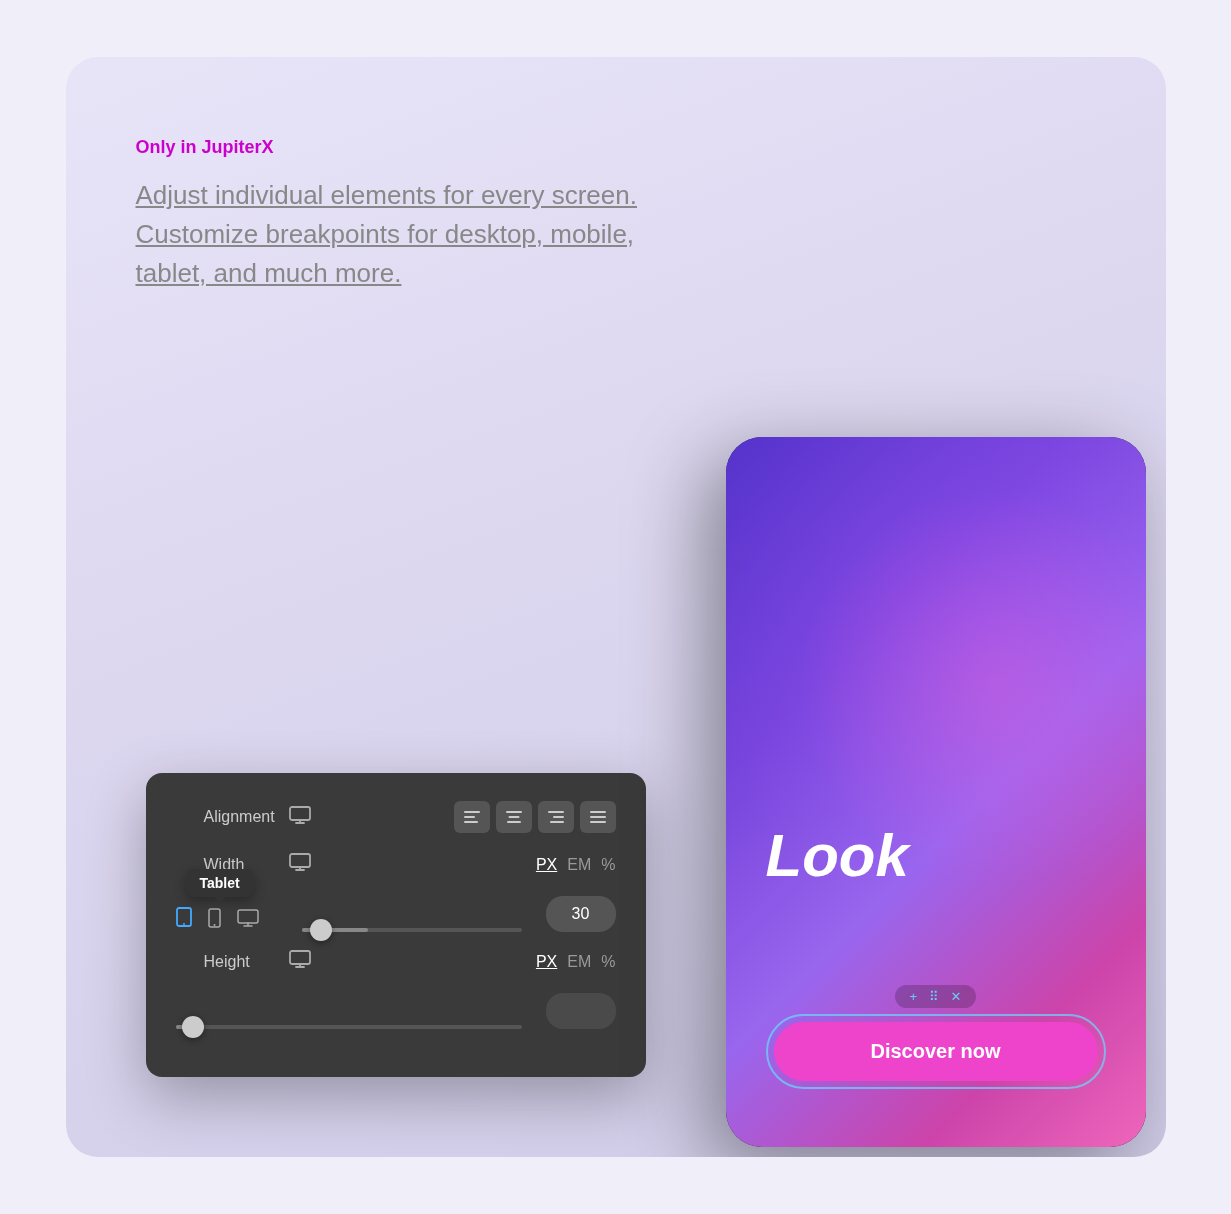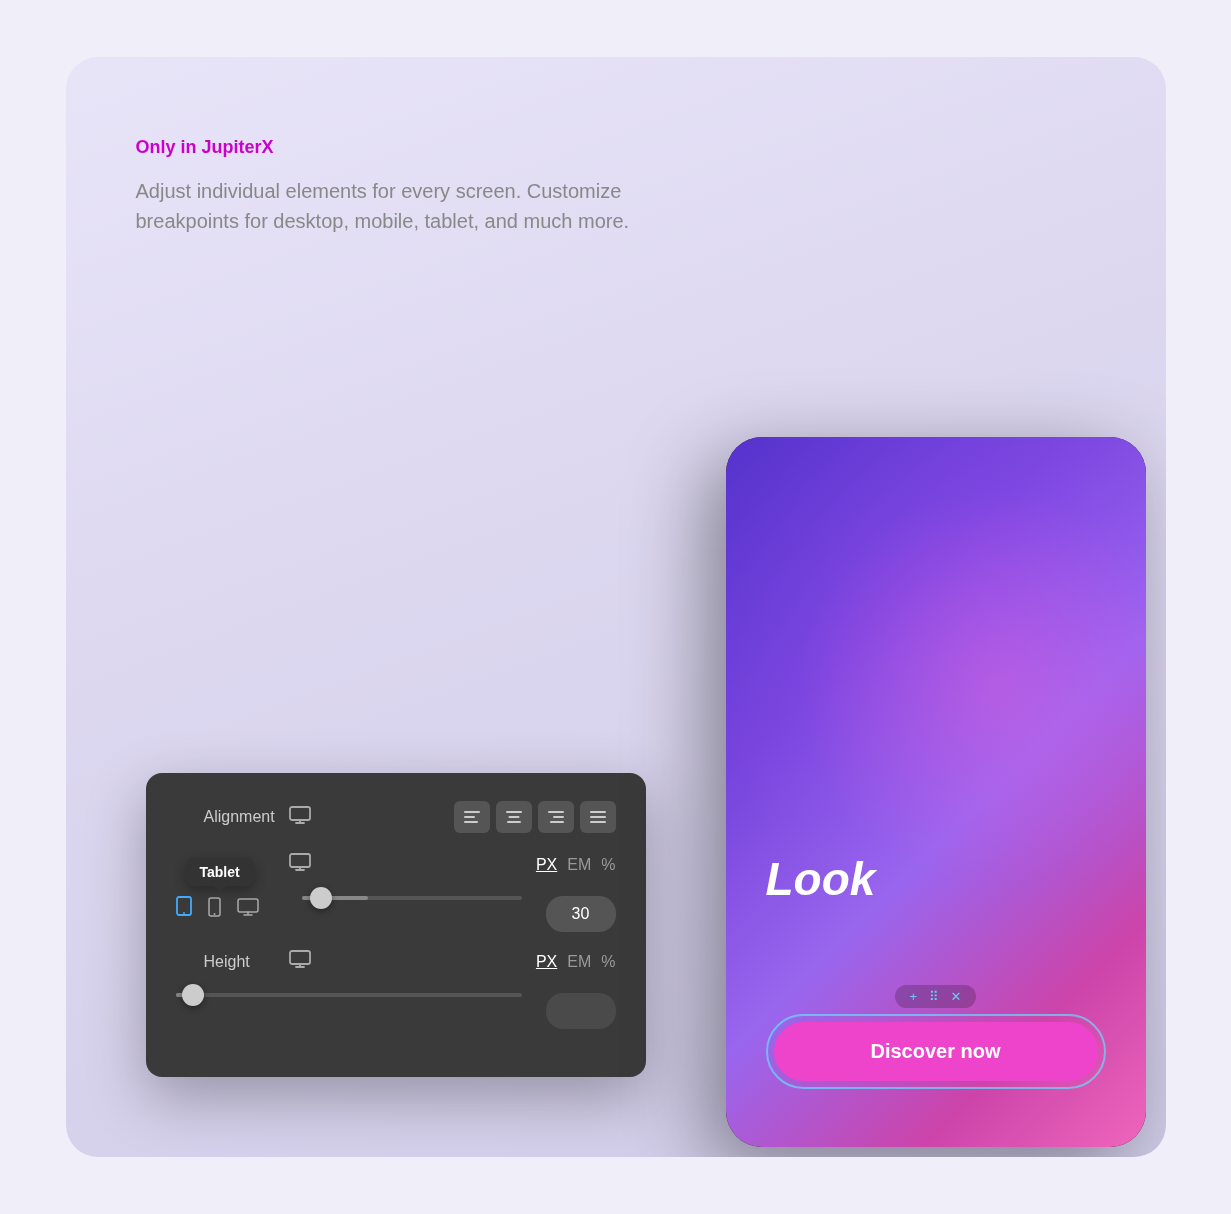--- a/index.html
+++ b/index.html
@@ -42,11 +42,12 @@
     }
 
     .description {
-      font-size: 20px;
+      font-size: 26px;
       color: #888;
       line-height: 1.5;
       max-width: 520px;
       font-weight: 400;
+      text-decoration: underline;
     }
 
     

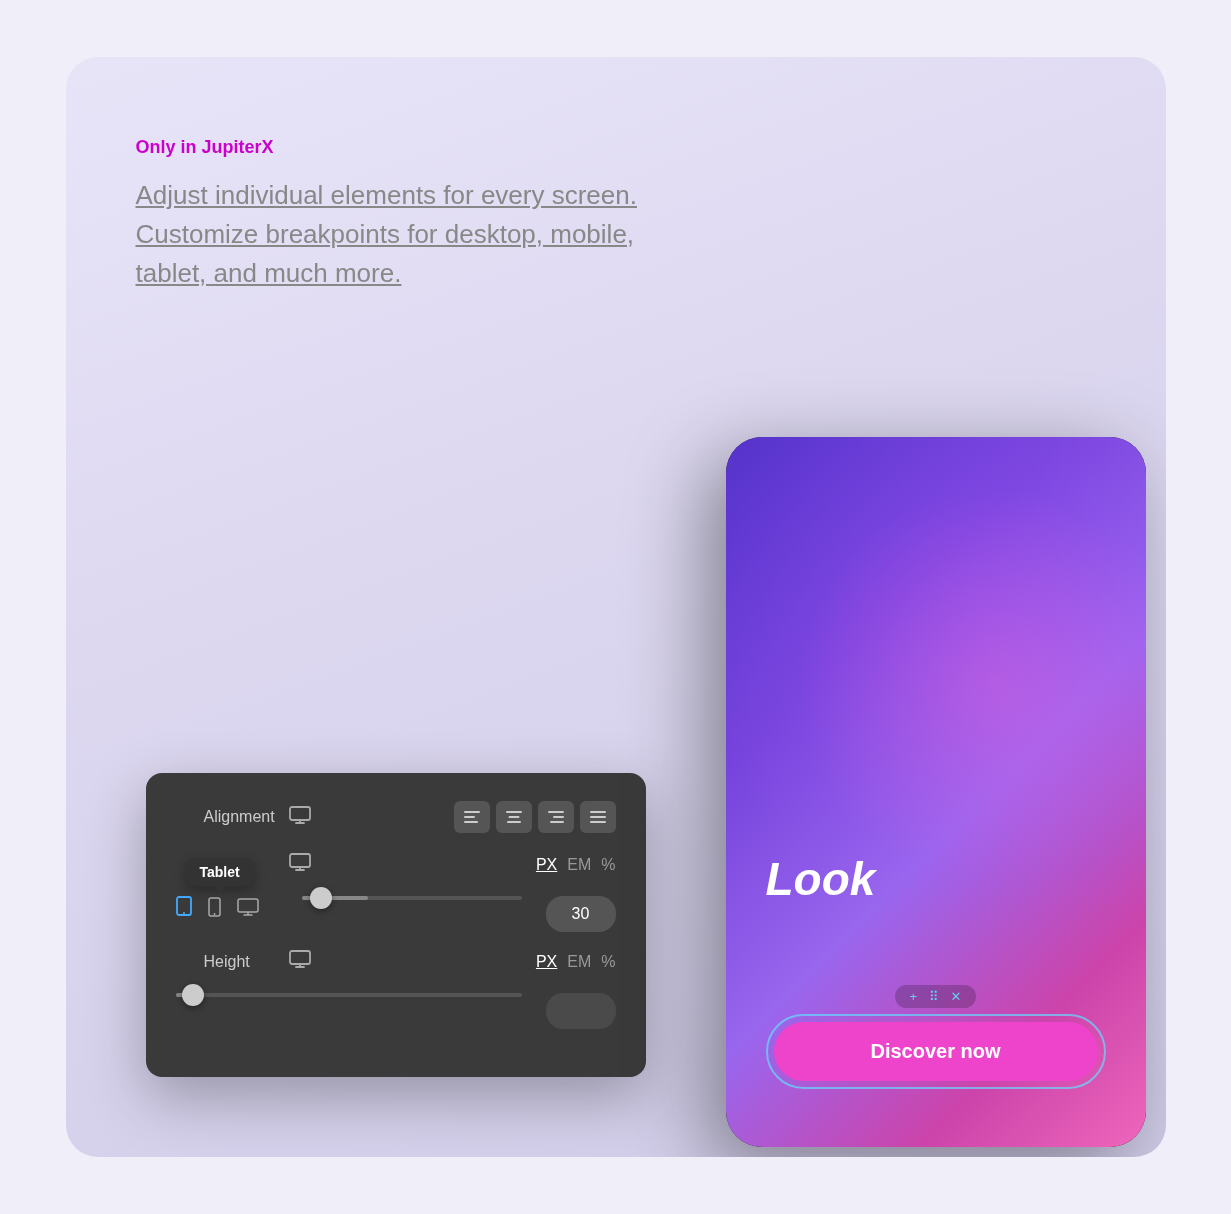--- a/index.html
+++ b/index.html
@@ -120,7 +120,7 @@
 
     .slider-row {
       display: flex;
-      align-items: flex-start;
+      align-items: flex-end;
       gap: 16px;
       margin-bottom: 18px;
     }

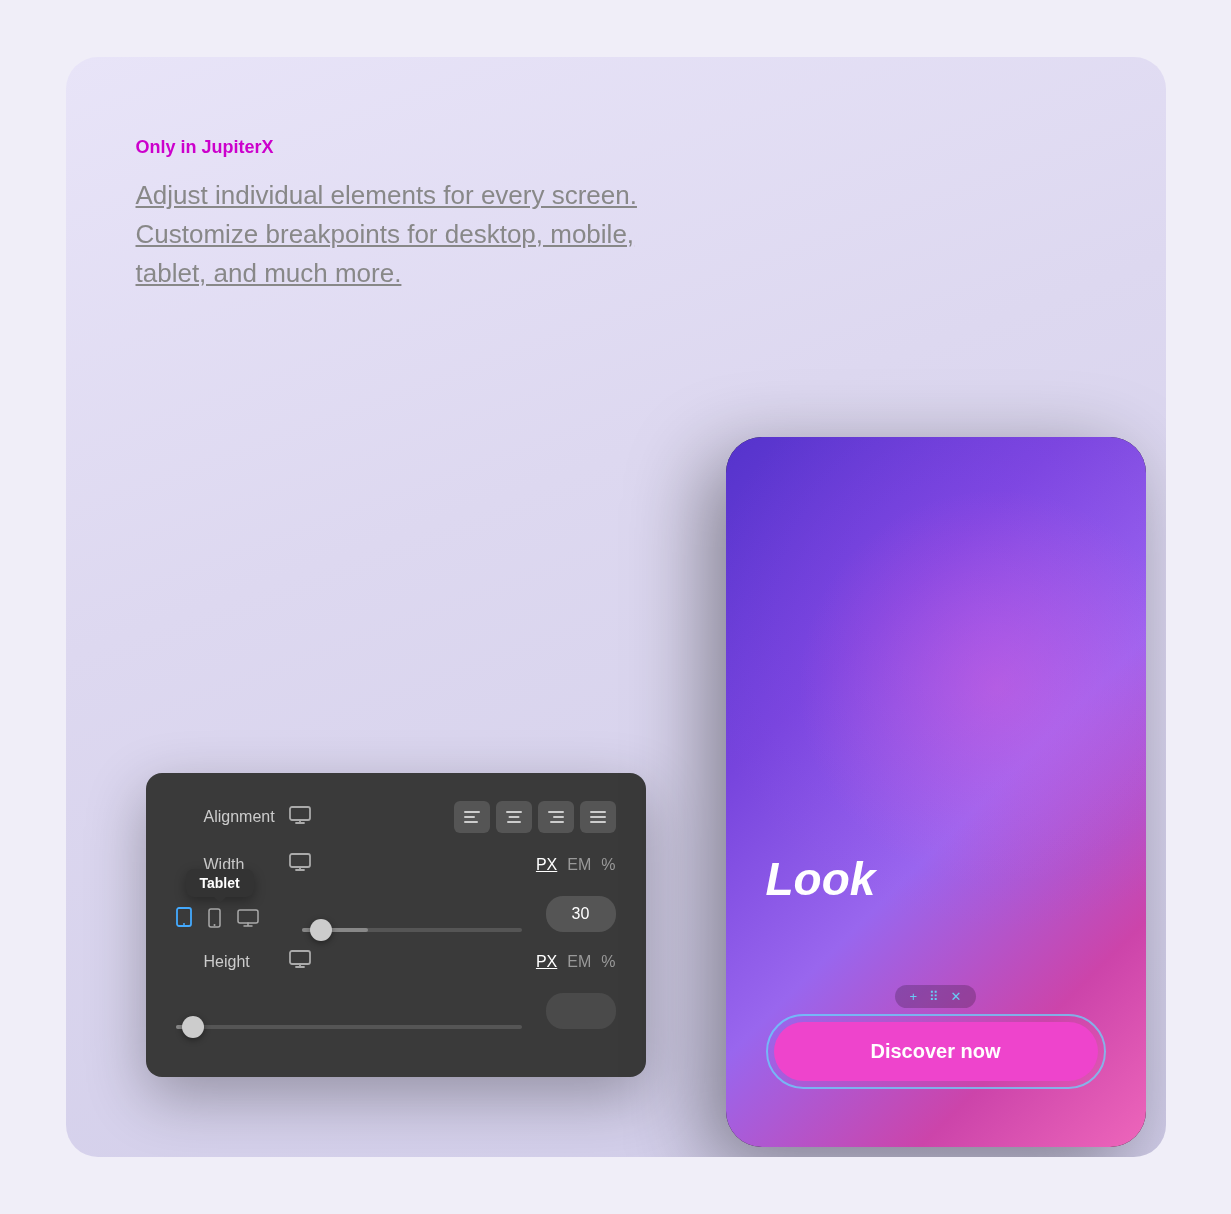--- a/index.html
+++ b/index.html
@@ -263,7 +263,7 @@
       position: relative;
       z-index: 2;
       color: #fff;
-      font-size: 46px;
+      font-size: 60px;
       font-weight: 900;
       line-height: 1.1;
       margin-bottom: 30px;

